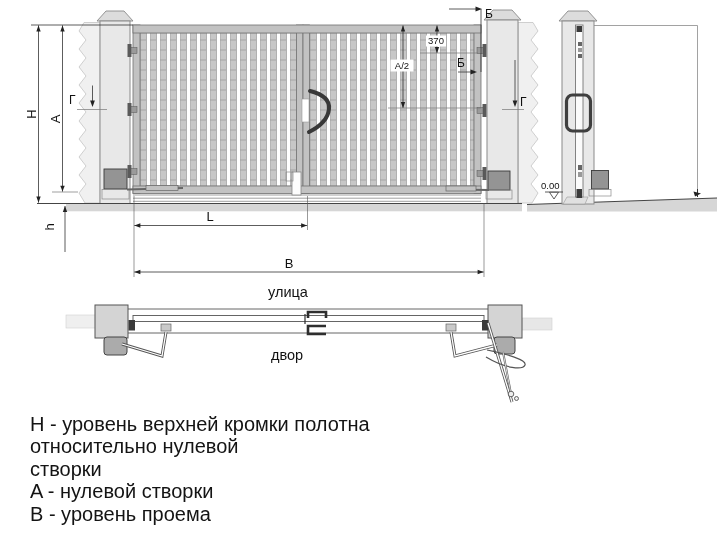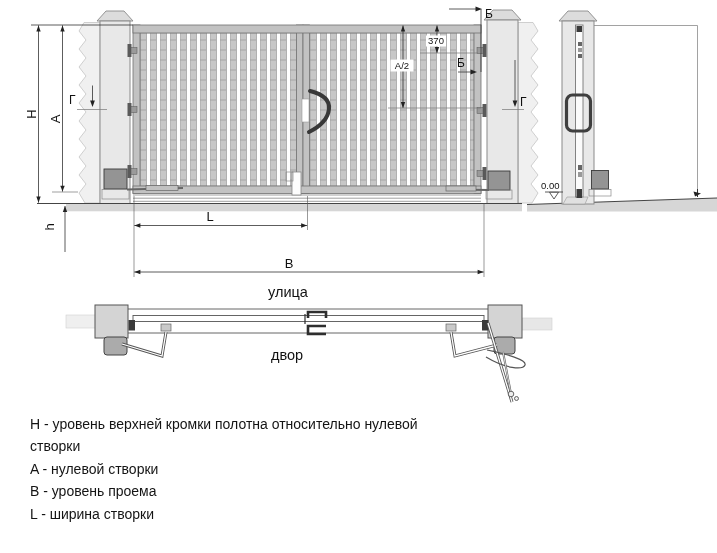--- a/index.html
+++ b/index.html
@@ -27,7 +27,7 @@
   .armw{stroke:#fff;stroke-width:1.3;fill:none;}
   .planline{stroke:#555;stroke-width:0.9;fill:none;}
   #legend{position:absolute;left:30px;top:413px;width:470px;
-          font-size:14px;line-height:22.4px;color:#141414;}
+          font-size:20px;line-height:22.4px;color:#141414;}
 </style>
 </head>
 <body>

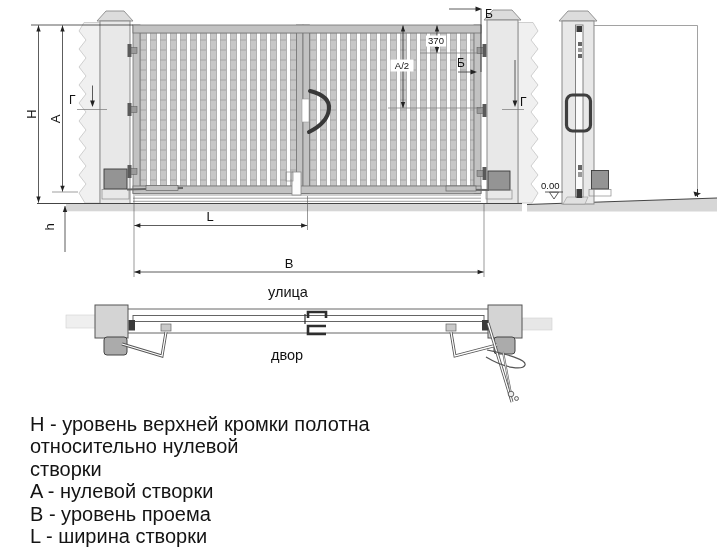--- a/index.html
+++ b/index.html
@@ -290,7 +290,6 @@
   <div>створки</div>
   <div>A - нулевой створки</div>
   <div>B - уровень проема</div>
-  <div>L - ширина створки</div>
 </div>
 
 </body></html>

